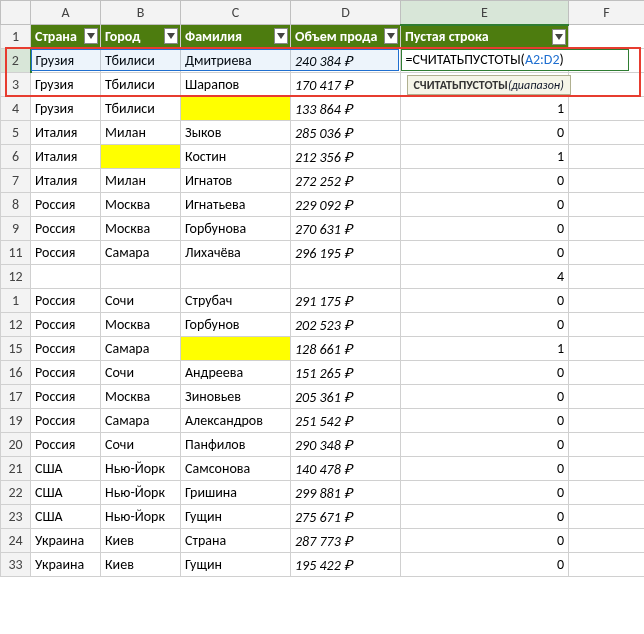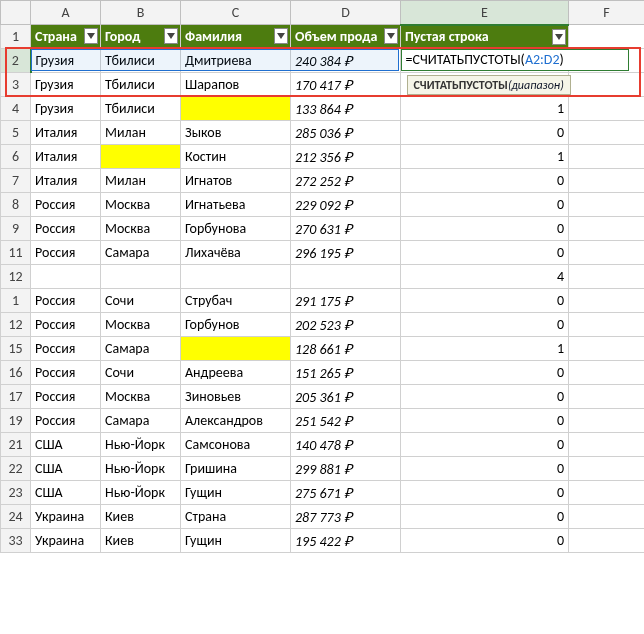--- a/index.html
+++ b/index.html
@@ -358,6 +358,15 @@
           <td class="txt"></td>
         </tr>
         <tr>
+          <th class="rowhdr">20</th>
+          <td class="txt">Россия</td>
+          <td class="txt">Сочи</td>
+          <td class="txt">Панфилов</td>
+          <td class="num">290 348 ₽</td>
+          <td class="ctr">0</td>
+          <td class="txt"></td>
+        </tr>
+        <tr>
           <th class="rowhdr">21</th>
           <td class="txt">США</td>
           <td class="txt">Нью-Йорк</td>

